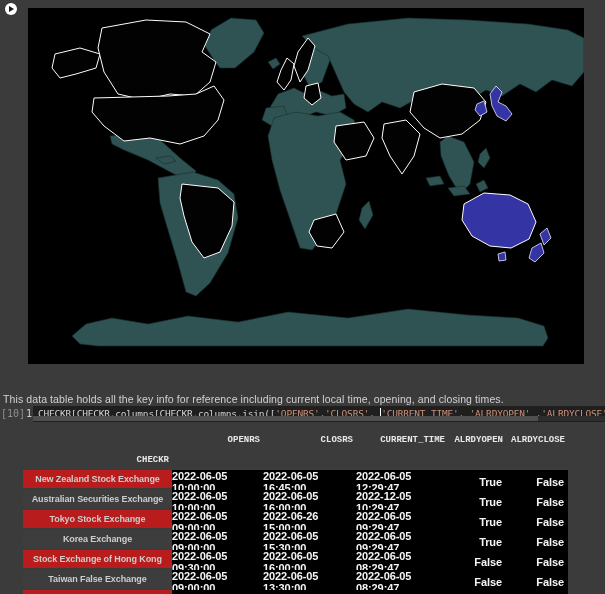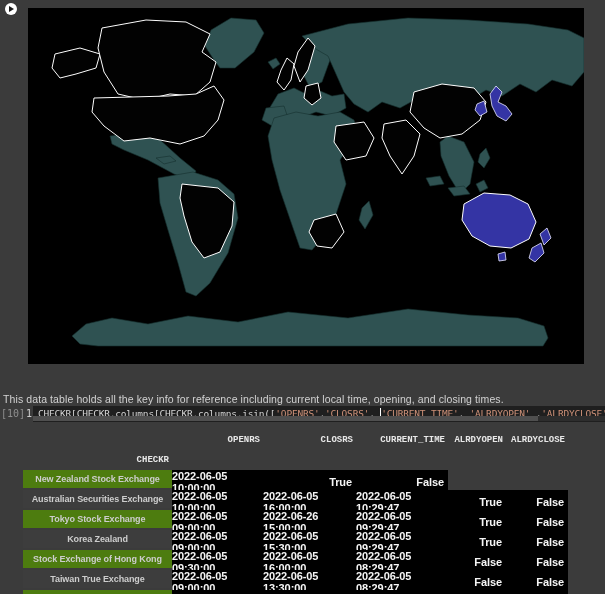--- a/index.html
+++ b/index.html
@@ -44,7 +44,7 @@
   .hcell,.ixname{font-family:"Liberation Mono",monospace;font-weight:bold;font-size:9px;color:#e8e8e8;
     text-align:right;padding-right:3px;display:flex;align-items:center;justify-content:flex-end;}
   .trow{height:20px;}
-  .ixcell{background:#4d7c0f;color:#cdcdcd;font-size:9px;font-weight:bold;letter-spacing:-.1px;
+  .ixcell{background:#b91c1c;color:#cdcdcd;font-size:9px;font-weight:bold;letter-spacing:-.1px;
     display:flex;align-items:center;justify-content:center;height:18px;border-bottom:2px solid var(--page-bg,#3b3b3b);box-sizing:content-box;}
   .trow:nth-child(even) .ixcell{background:#3d3d3d;}
   .dcell{background:#000;color:#f5f5f5;font-size:11px;font-weight:bold;letter-spacing:-.1px;

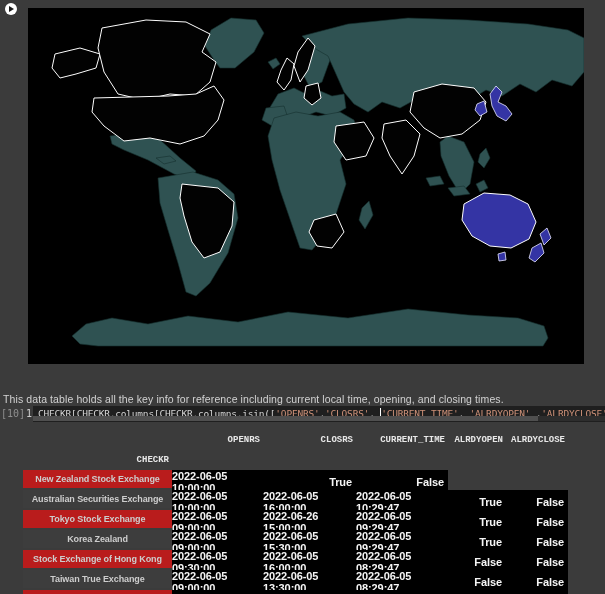--- a/index.html
+++ b/index.html
@@ -129,6 +129,7 @@
       <div class="grid trow">
         <div class="ixcell">New Zealand Stock Exchange</div>
         <div class="dcell">2022-06-05 10:00:00</div>
+        <div class="dcell">2022-06-05 16:45:00</div>
         <div class="dcell">True</div>
         <div class="dcell">False</div>
       </div>

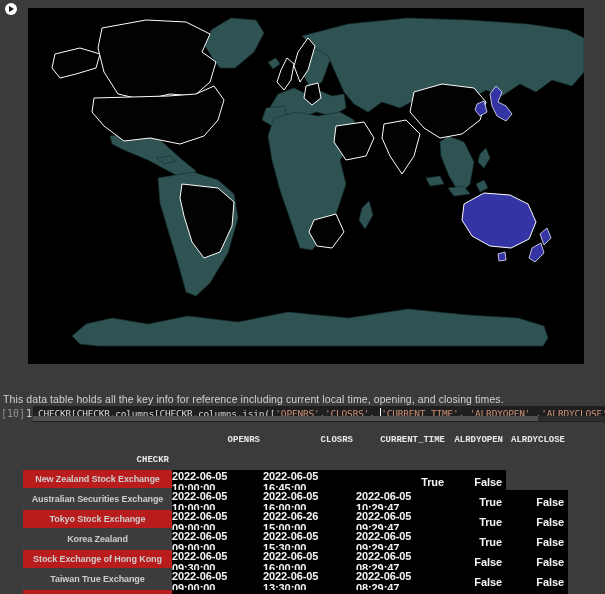--- a/index.html
+++ b/index.html
@@ -130,6 +130,7 @@
         <div class="ixcell">New Zealand Stock Exchange</div>
         <div class="dcell">2022-06-05 10:00:00</div>
         <div class="dcell">2022-06-05 16:45:00</div>
+        <div class="dcell">2022-06-05 12:29:47</div>
         <div class="dcell">True</div>
         <div class="dcell">False</div>
       </div>

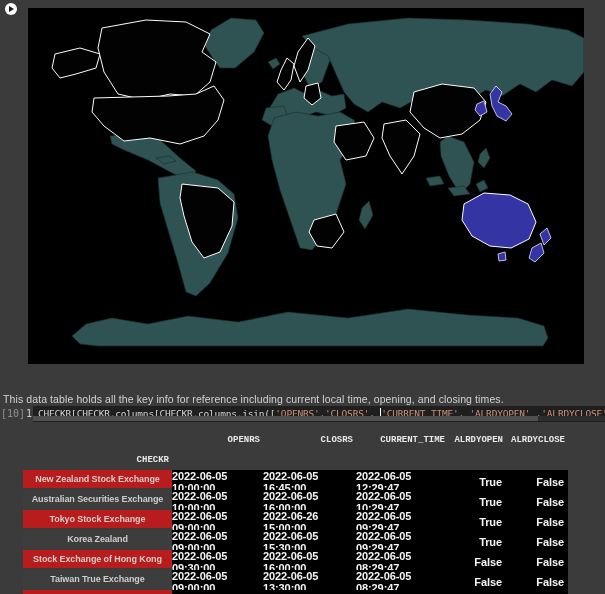--- a/index.html
+++ b/index.html
@@ -138,7 +138,7 @@
         <div class="ixcell">Australian Securities Exchange</div>
         <div class="dcell">2022-06-05 10:00:00</div>
         <div class="dcell">2022-06-05 16:00:00</div>
-        <div class="dcell">2022-06-05 10:29:47</div>
+        <div class="dcell">2022-12-05 10:29:47</div>
         <div class="dcell">True</div>
         <div class="dcell">False</div>
       </div>

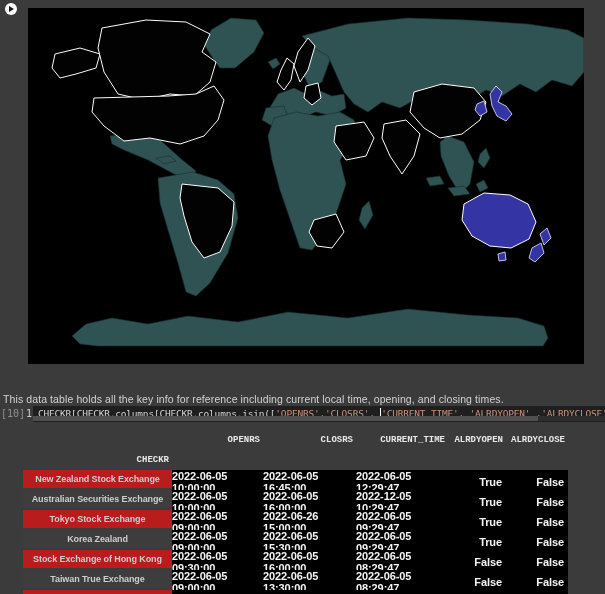--- a/index.html
+++ b/index.html
@@ -151,7 +151,7 @@
         <div class="dcell">False</div>
       </div>
       <div class="grid trow">
-        <div class="ixcell">Korea Zealand</div>
+        <div class="ixcell">Korea Exchange</div>
         <div class="dcell">2022-06-05 09:00:00</div>
         <div class="dcell">2022-06-05 15:30:00</div>
         <div class="dcell">2022-06-05 09:29:47</div>

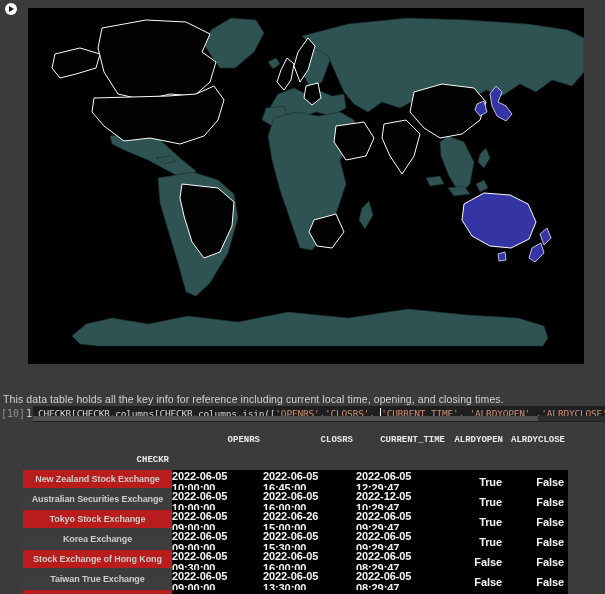--- a/index.html
+++ b/index.html
@@ -167,7 +167,7 @@
         <div class="dcell">False</div>
       </div>
       <div class="grid trow">
-        <div class="ixcell">Taiwan True Exchange</div>
+        <div class="ixcell">Taiwan False Exchange</div>
         <div class="dcell">2022-06-05 09:00:00</div>
         <div class="dcell">2022-06-05 13:30:00</div>
         <div class="dcell">2022-06-05 08:29:47</div>

